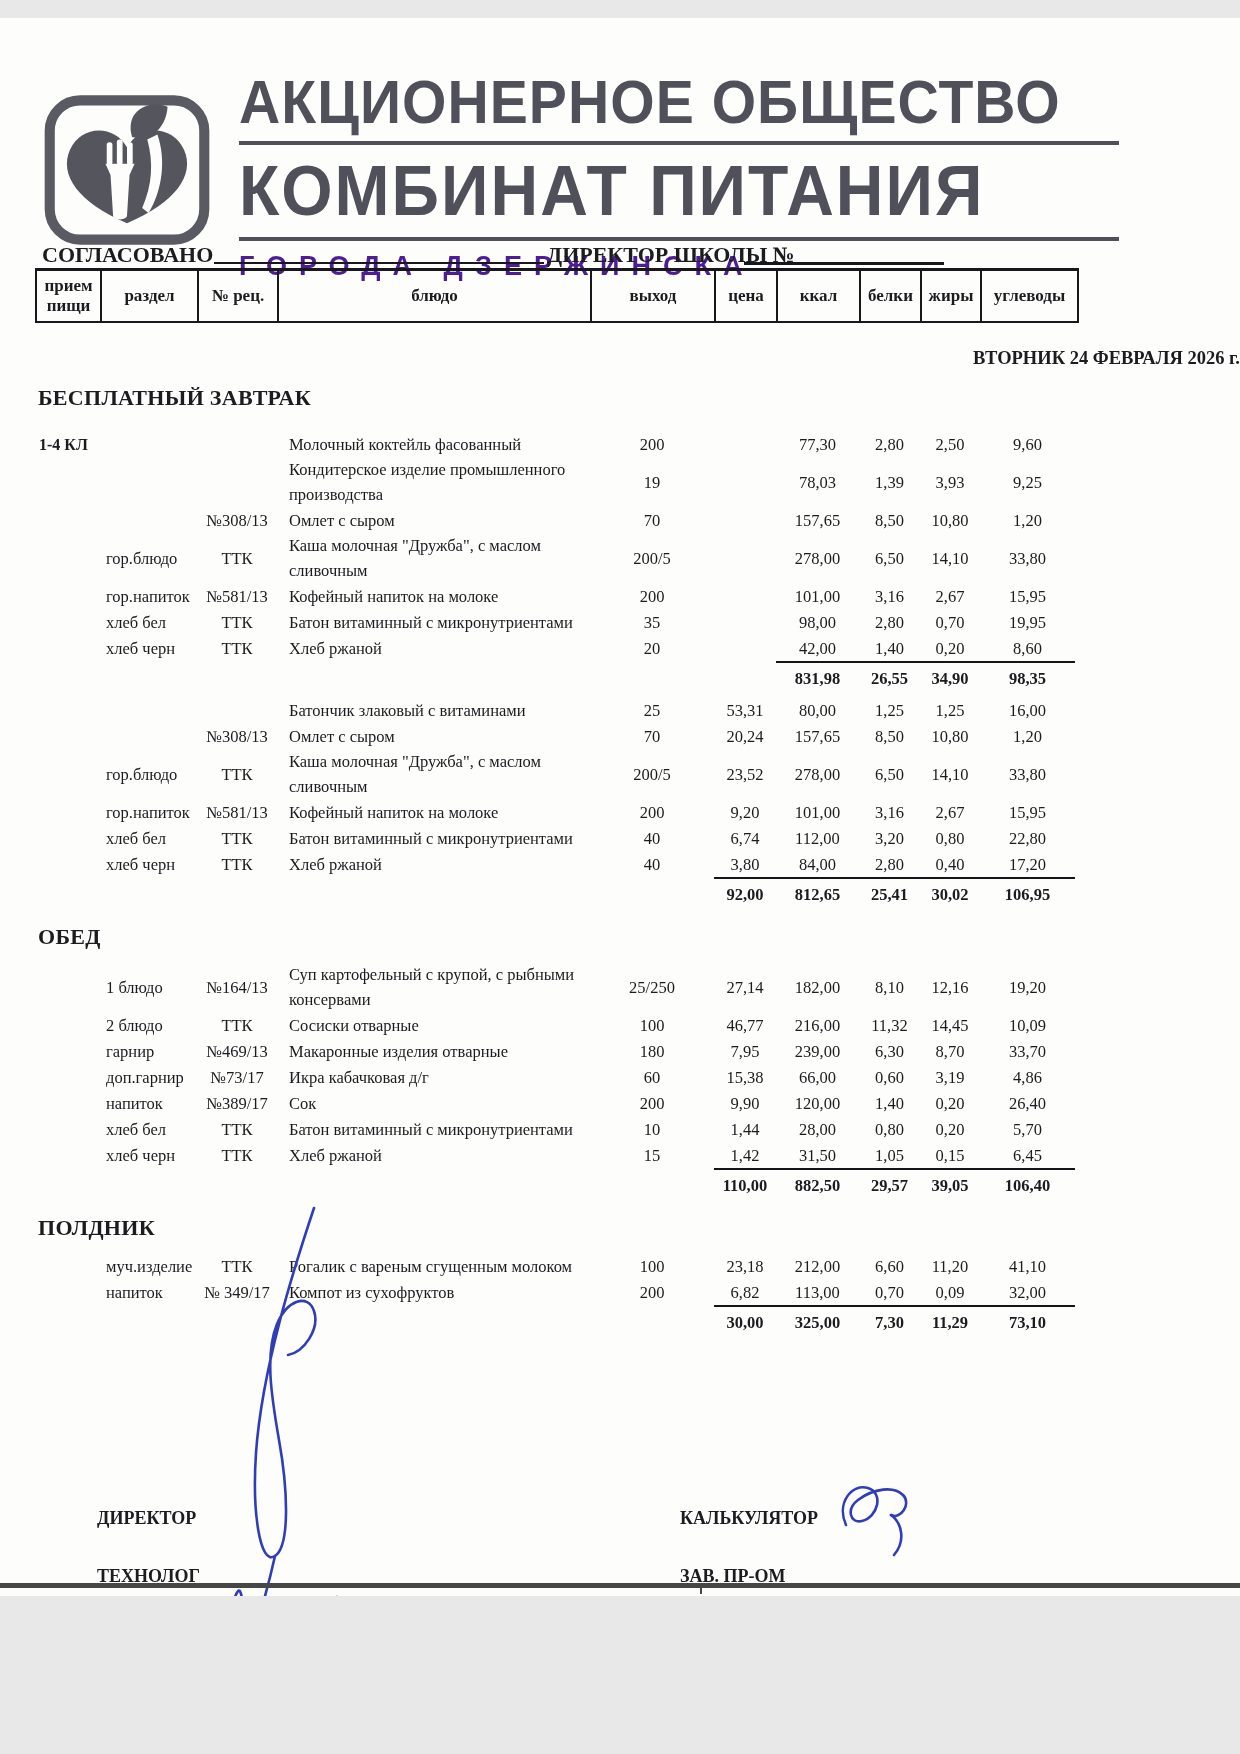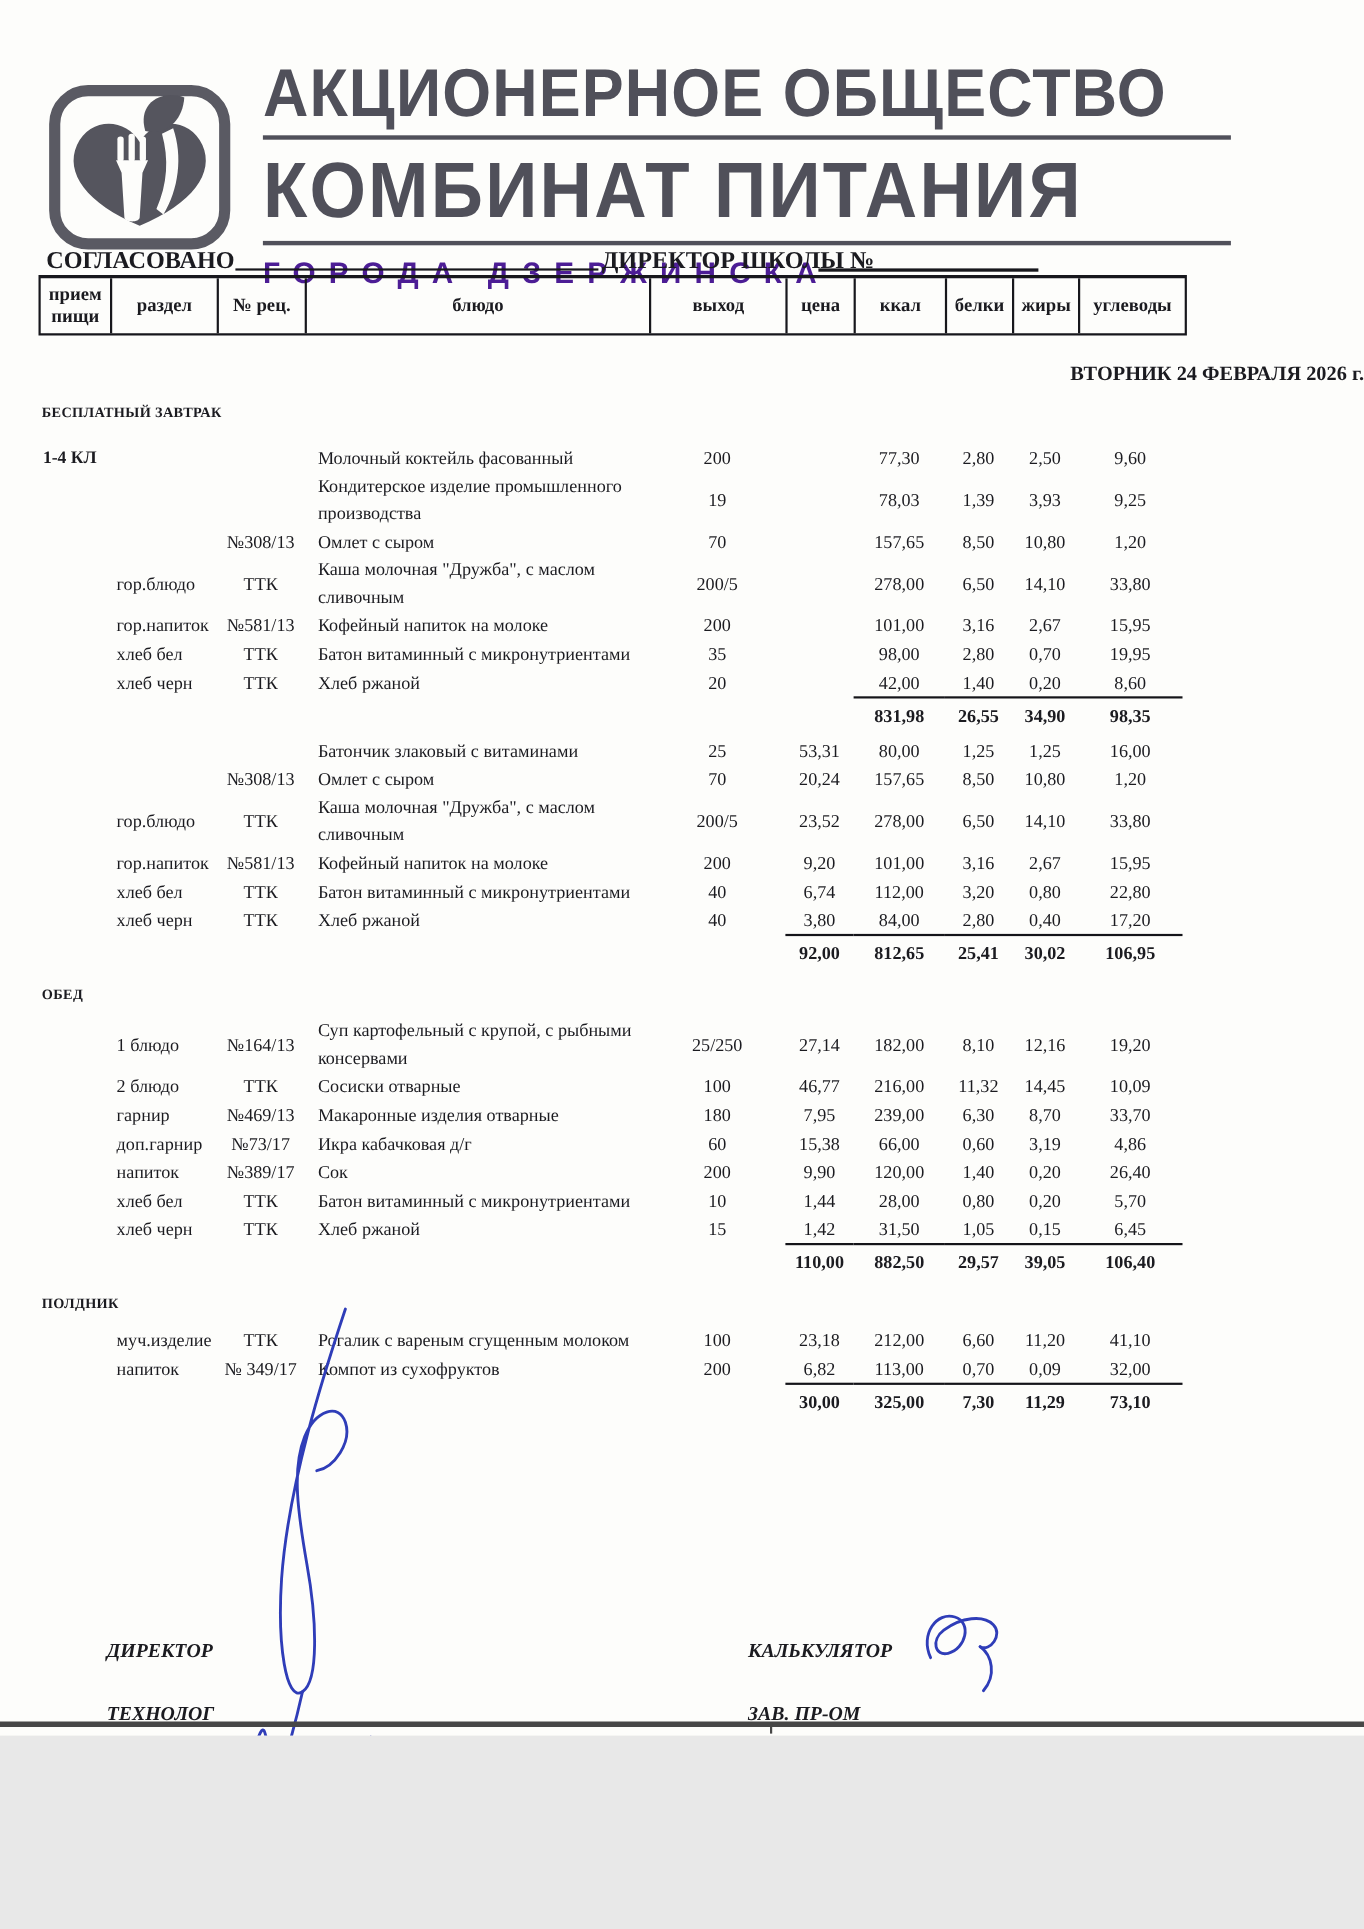--- a/index.html
+++ b/index.html
@@ -4,7 +4,7 @@
 <style>
   html,body{margin:0;padding:0;background:#e8e8e8;}
   .page{
-    position:relative;width:1240px;height:1578px;margin:0 auto;
+    position:relative;width:1240px;height:1578px;margin:18px auto;
     background:#fdfdfb;overflow:hidden;
     font-family:"Liberation Serif","DejaVu Serif",serif;
     color:#1b1b20;

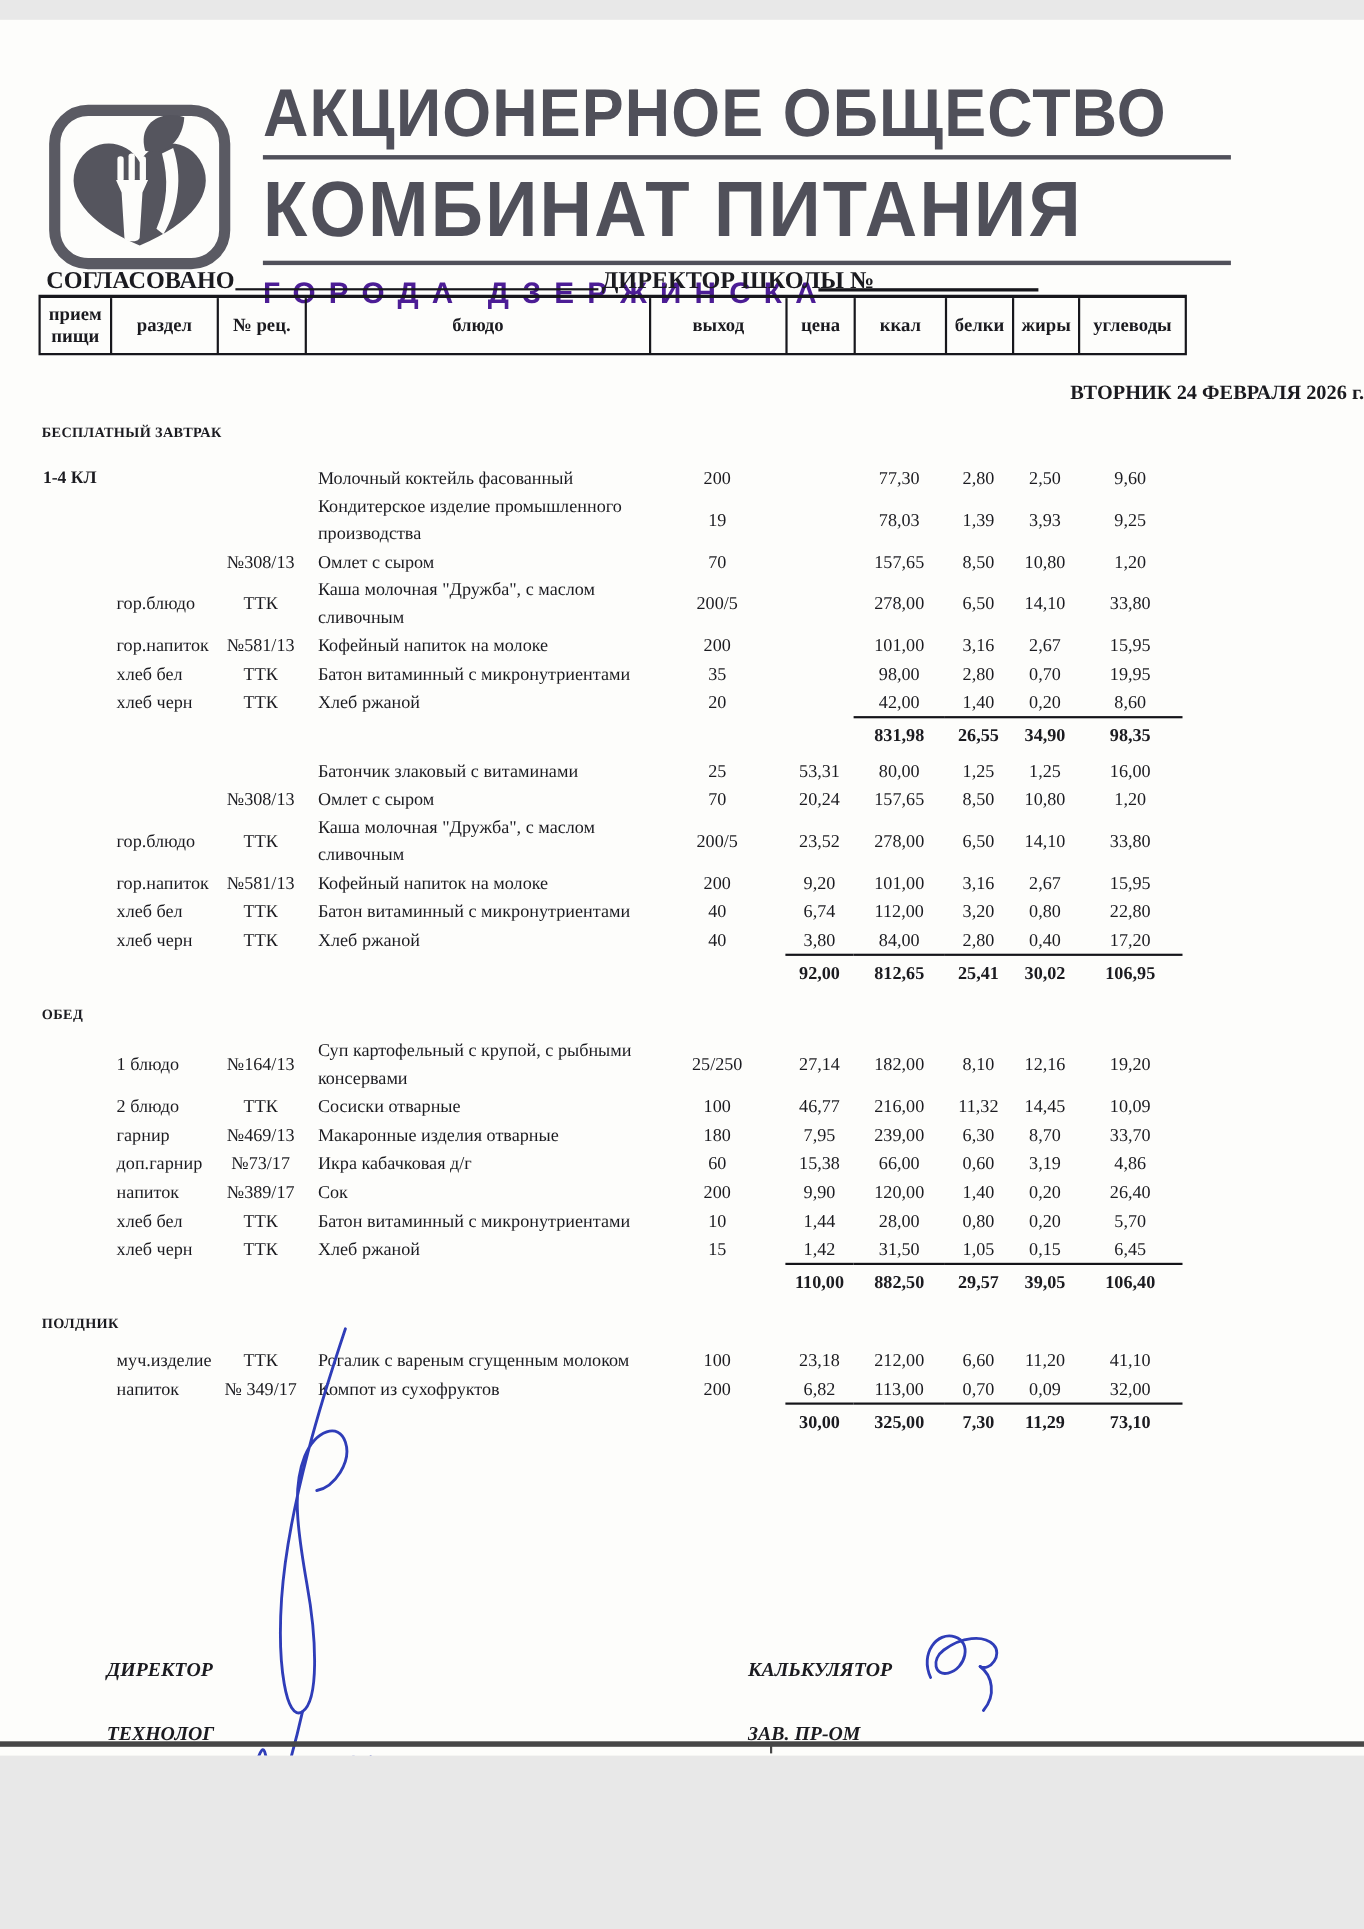--- a/index.html
+++ b/index.html
@@ -46,7 +46,7 @@
   .thead>div:last-child{border-right:none;}
   .tbody{position:absolute;top:305px;left:0;width:1240px;}
   .date-line{font-weight:bold;font-size:18.5px;margin:25px 0 16px 288px;text-align:right;}
-  .section-title{font-weight:bold;font-size:13px;margin:15px 0 12px 38px;letter-spacing:.3px;}
+  .section-title{font-weight:bold;font-size:22px;margin:15px 0 12px 38px;letter-spacing:.3px;}
   .trow{margin-left:35px;font-size:16.5px;line-height:25px;}
   .trow>div{display:flex;align-items:center;justify-content:center;min-height:26px;padding:0;}
   .trow .c1{justify-content:flex-start;padding-left:4px;font-weight:bold;font-size:16px;}

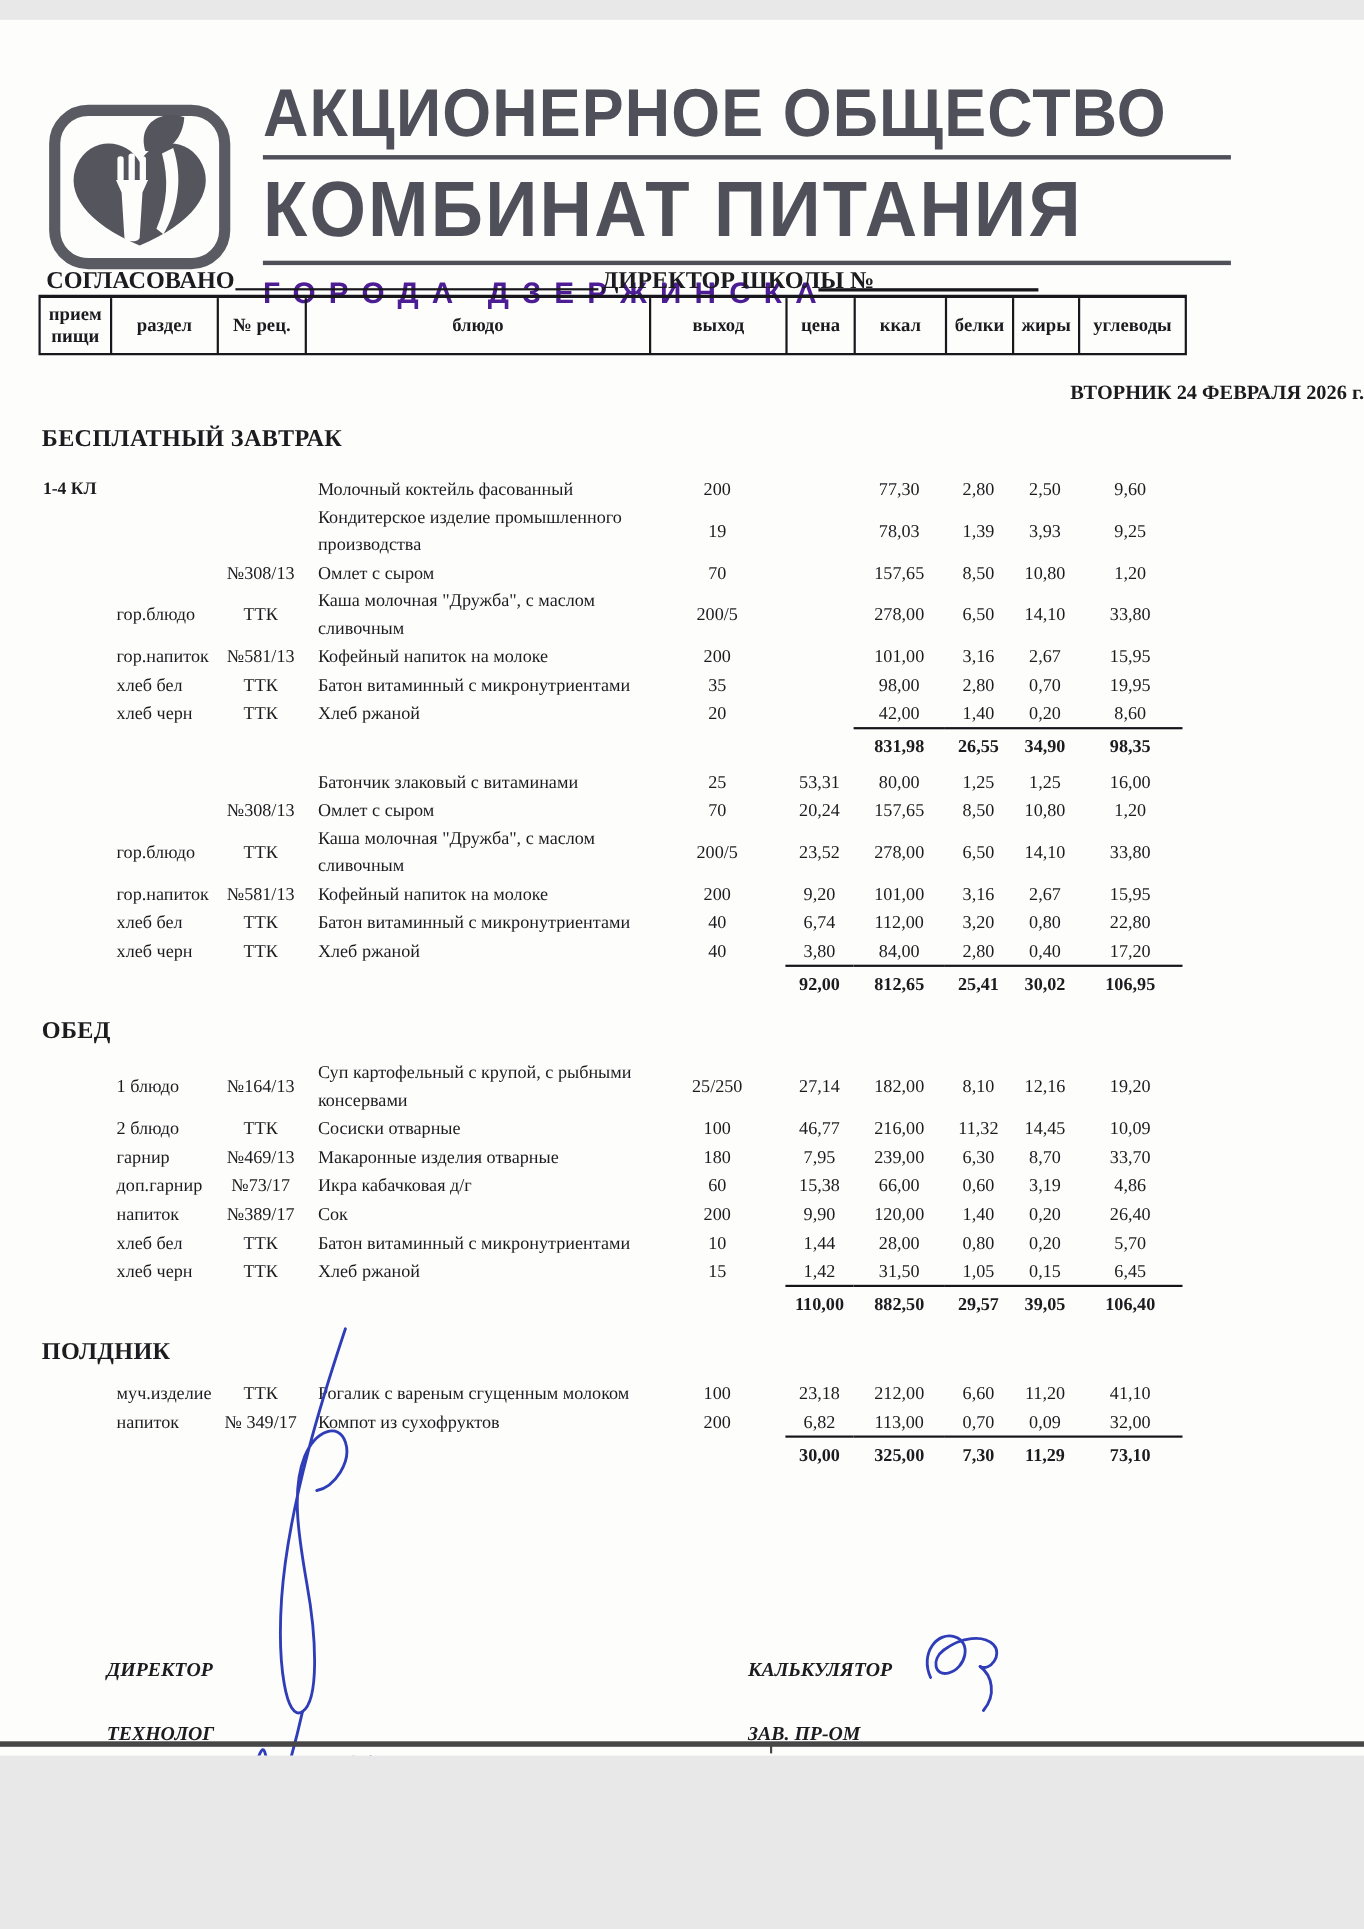--- a/index.html
+++ b/index.html
@@ -57,7 +57,7 @@
   .tl{border-top:2.5px solid #141419;}
   
   .sig-area{position:absolute;top:1360px;left:0;width:1240px;height:340px;}
-  .sig-label{position:absolute;font-weight:bold;font-size:18px;font-style:italic;}
+  .sig-label{position:absolute;font-weight:bold;font-size:18px;}
   .sig-svg{position:absolute;}
   
   .scan-edge{position:absolute;left:0;bottom:8px;width:1240px;height:5px;background:#474747;}

